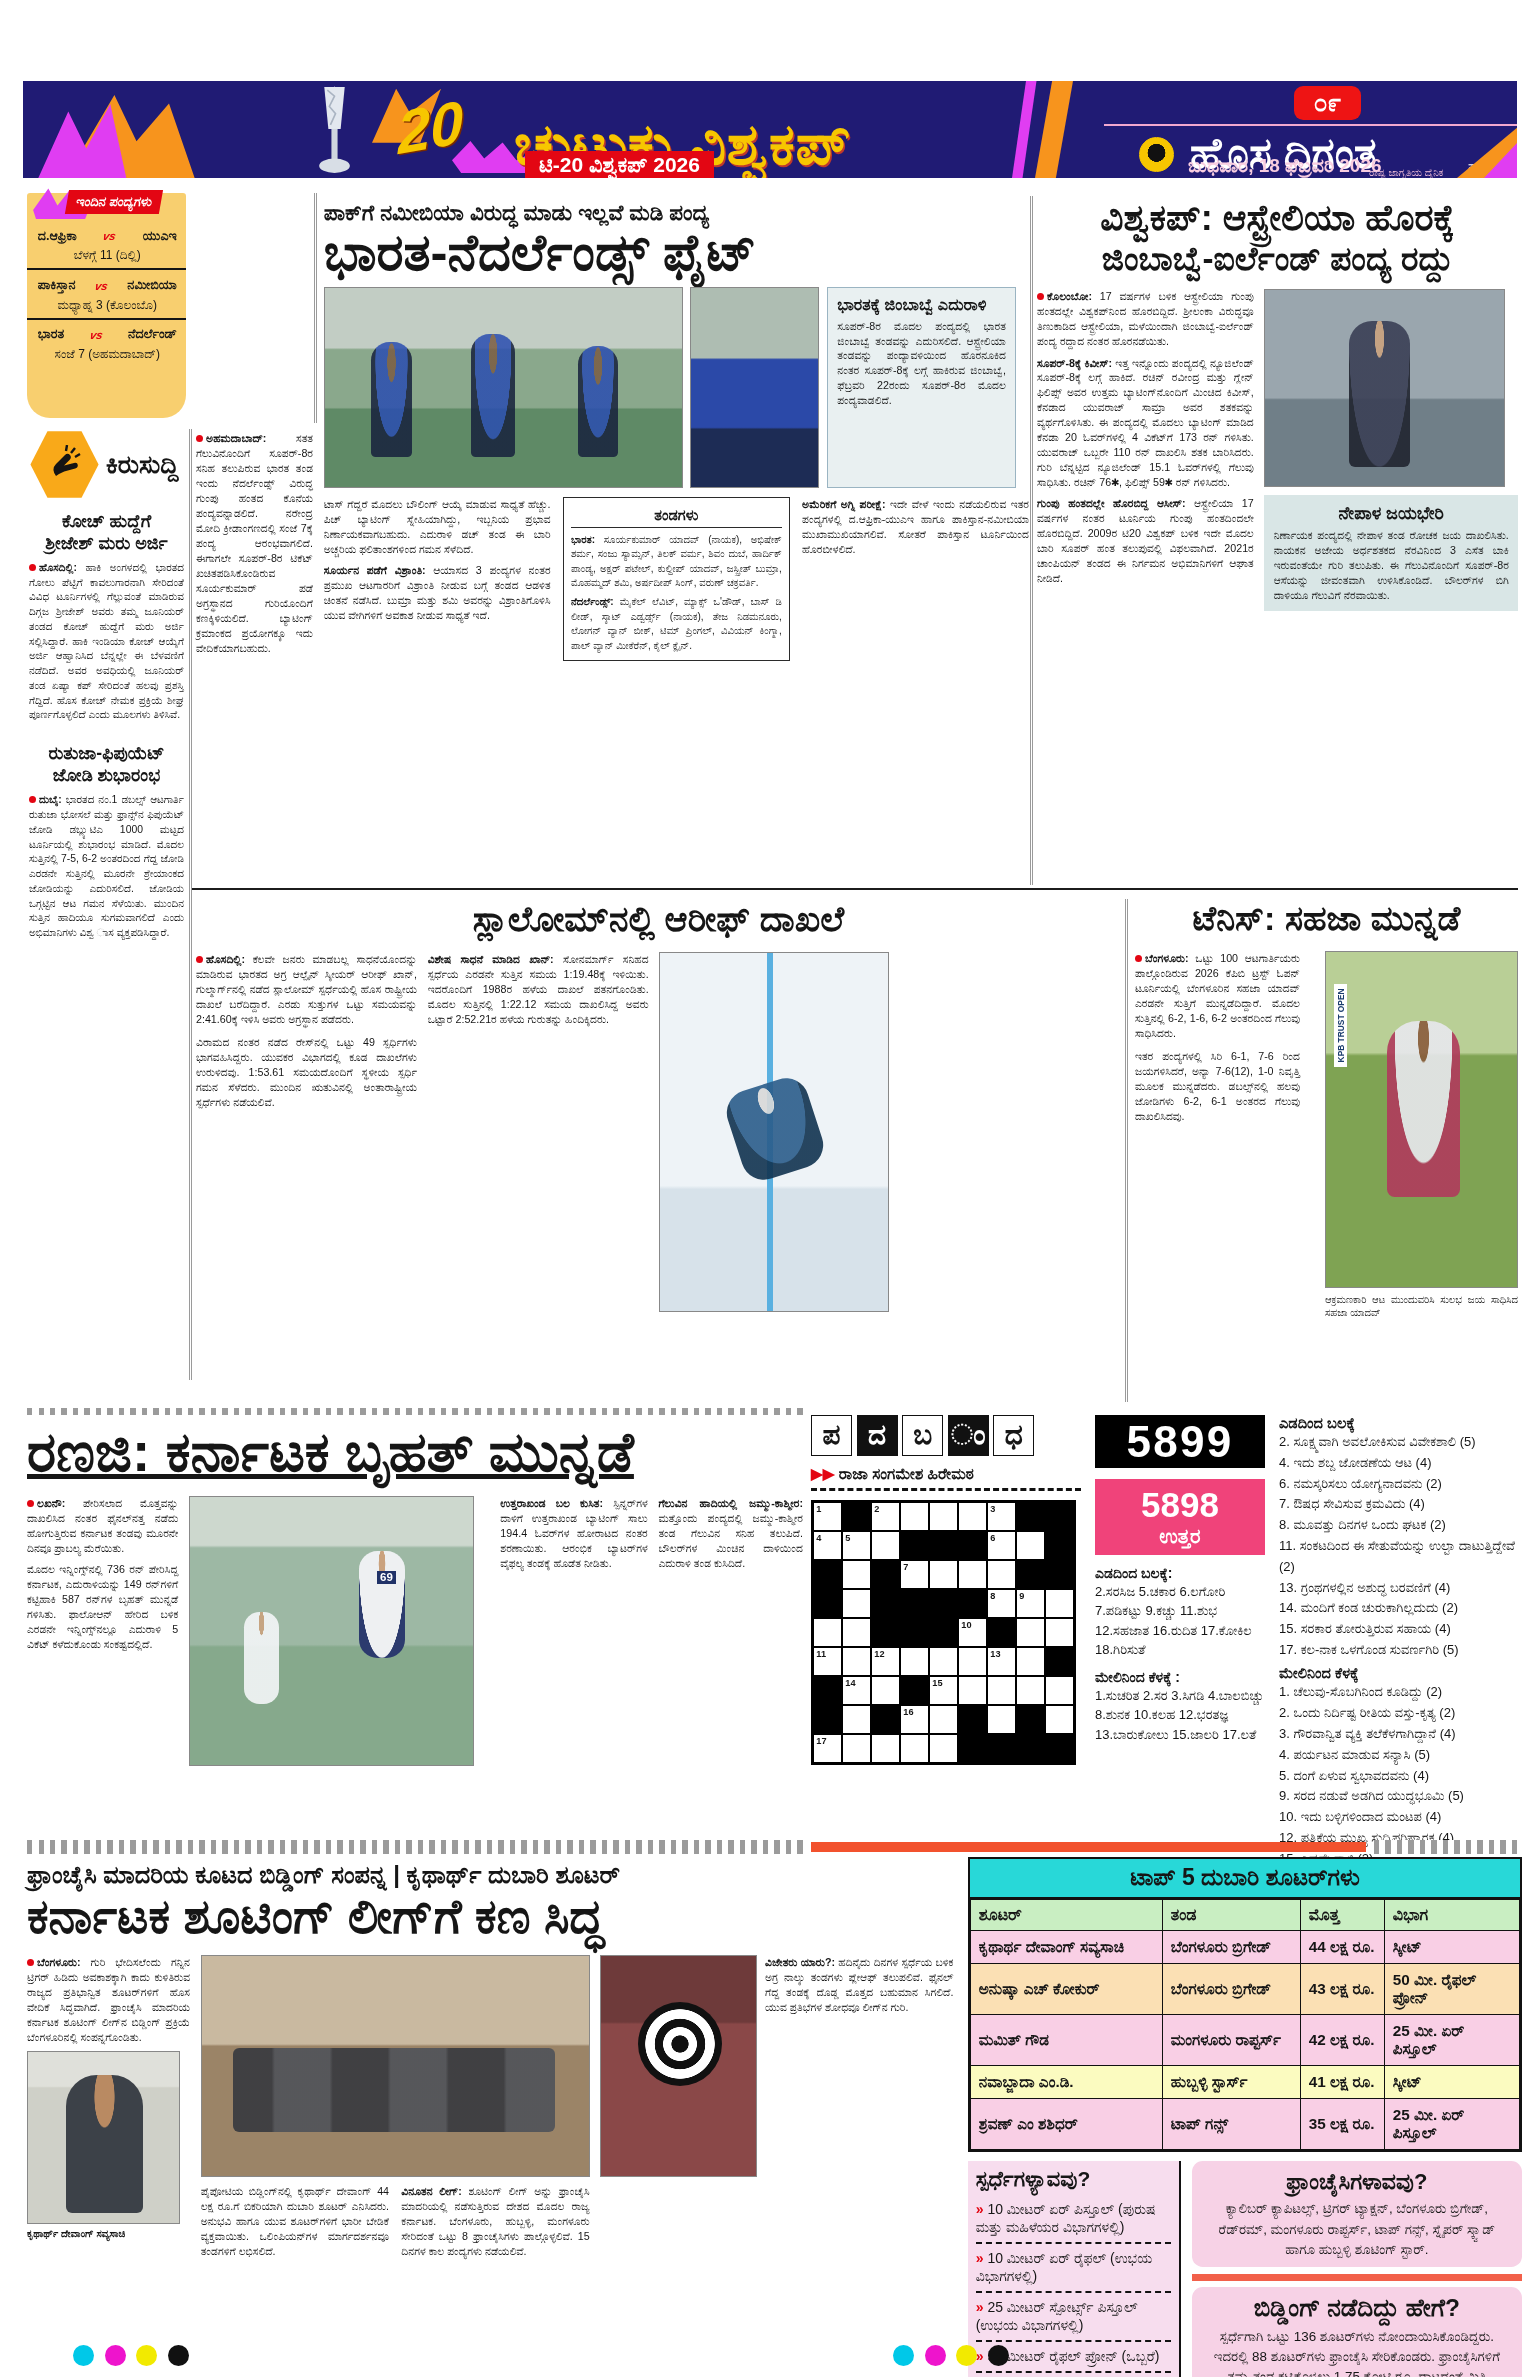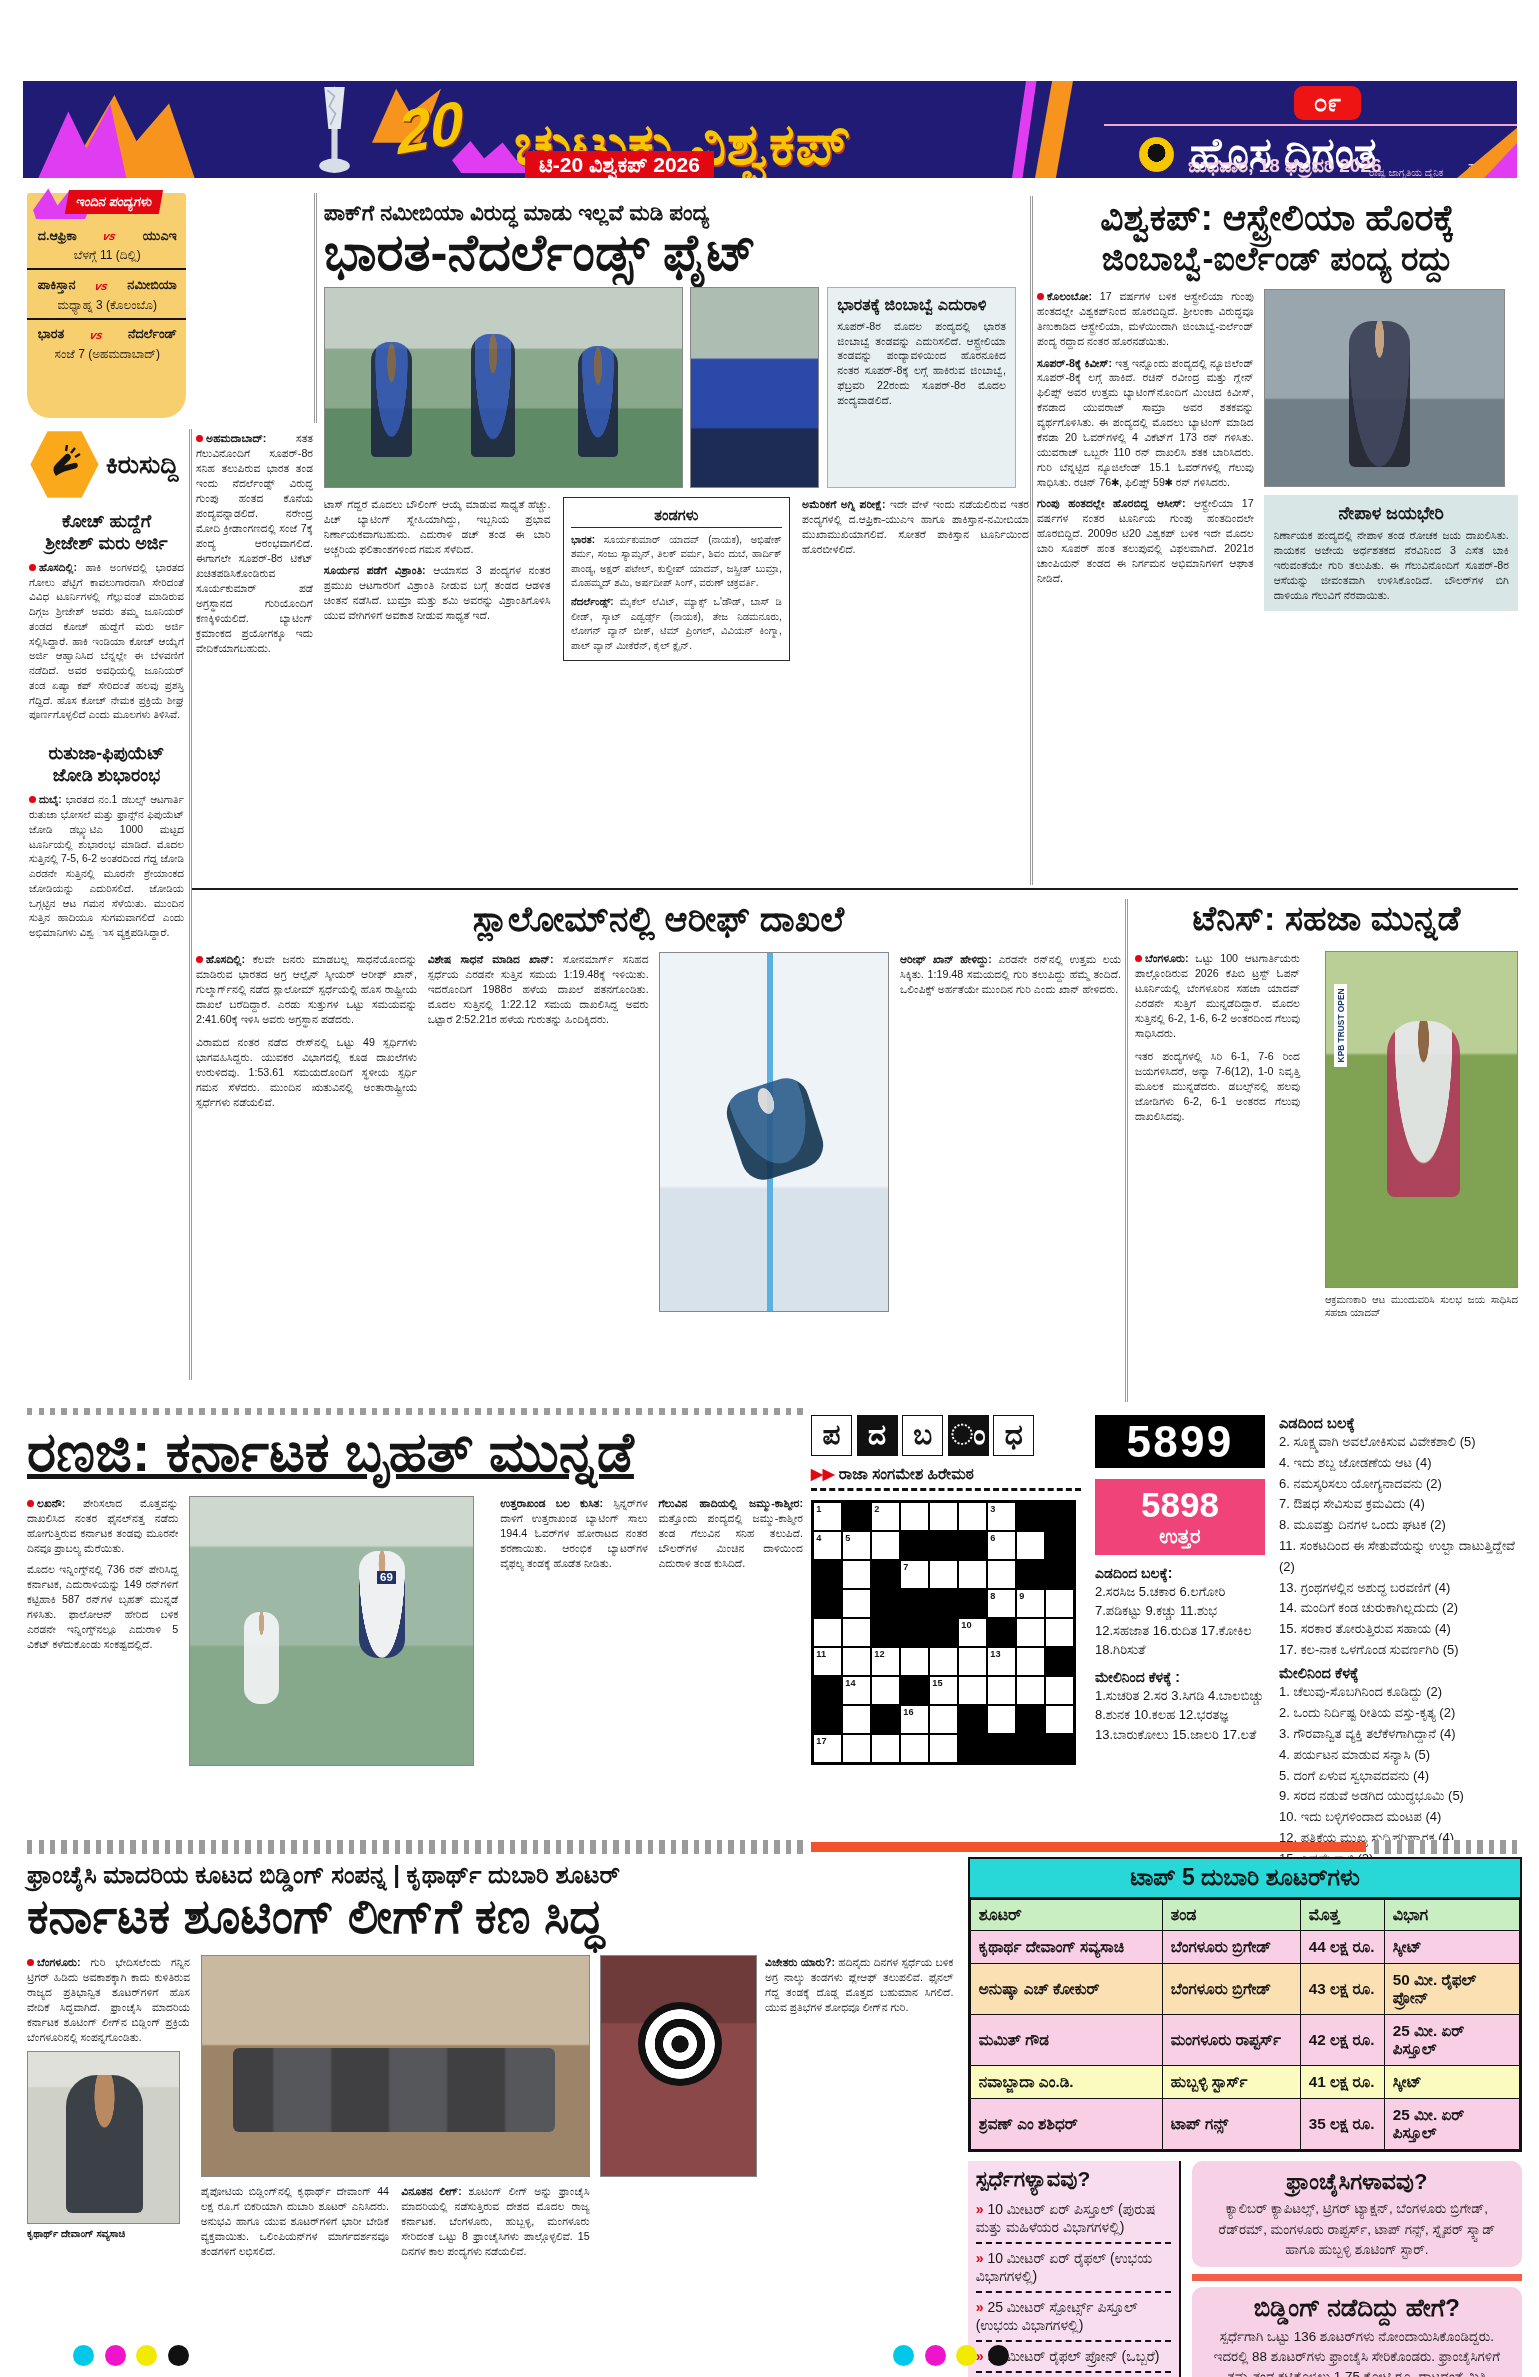--- a/index.html
+++ b/index.html
@@ -311,12 +311,6 @@
           <div style="position:absolute; left:107px; top:0; width:6.1px; height:360px; background:#5ab0e0;"></div>
           <div style="position:absolute; left:73px; top:130px; width:84px; height:92px; background:radial-gradient(ellipse at 50% 18%,#d8d8d8 0 12%,#2a5c8a 13% 60%,#10324f 61% 100%); border-radius:23px; transform:rotate(-18deg); opacity:.9;"></div>
         </div>
-      </div>
-      <div style="width:221px;">
-        <p class="body-txt just">
-          <b class="sub-b">ಆರೀಫ್ ಖಾನ್ ಹೇಳಿದ್ದು:</b>
-          <span>ಎರಡನೇ ರನ್‌ನಲ್ಲಿ ಉತ್ತಮ ಲಯ ಸಿಕ್ಕಿತು. 1:19.48 ಸಮಯದಲ್ಲಿ ಗುರಿ ತಲುಪಿದ್ದು ಹೆಮ್ಮೆ ತಂದಿದೆ. ಒಲಿಂಪಿಕ್ಸ್ ಅರ್ಹತೆಯೇ ಮುಂದಿನ ಗುರಿ ಎಂದು ಖಾನ್ ಹೇಳಿದರು.</span>
-        </p>
       </div>
     </div>
   </div>

